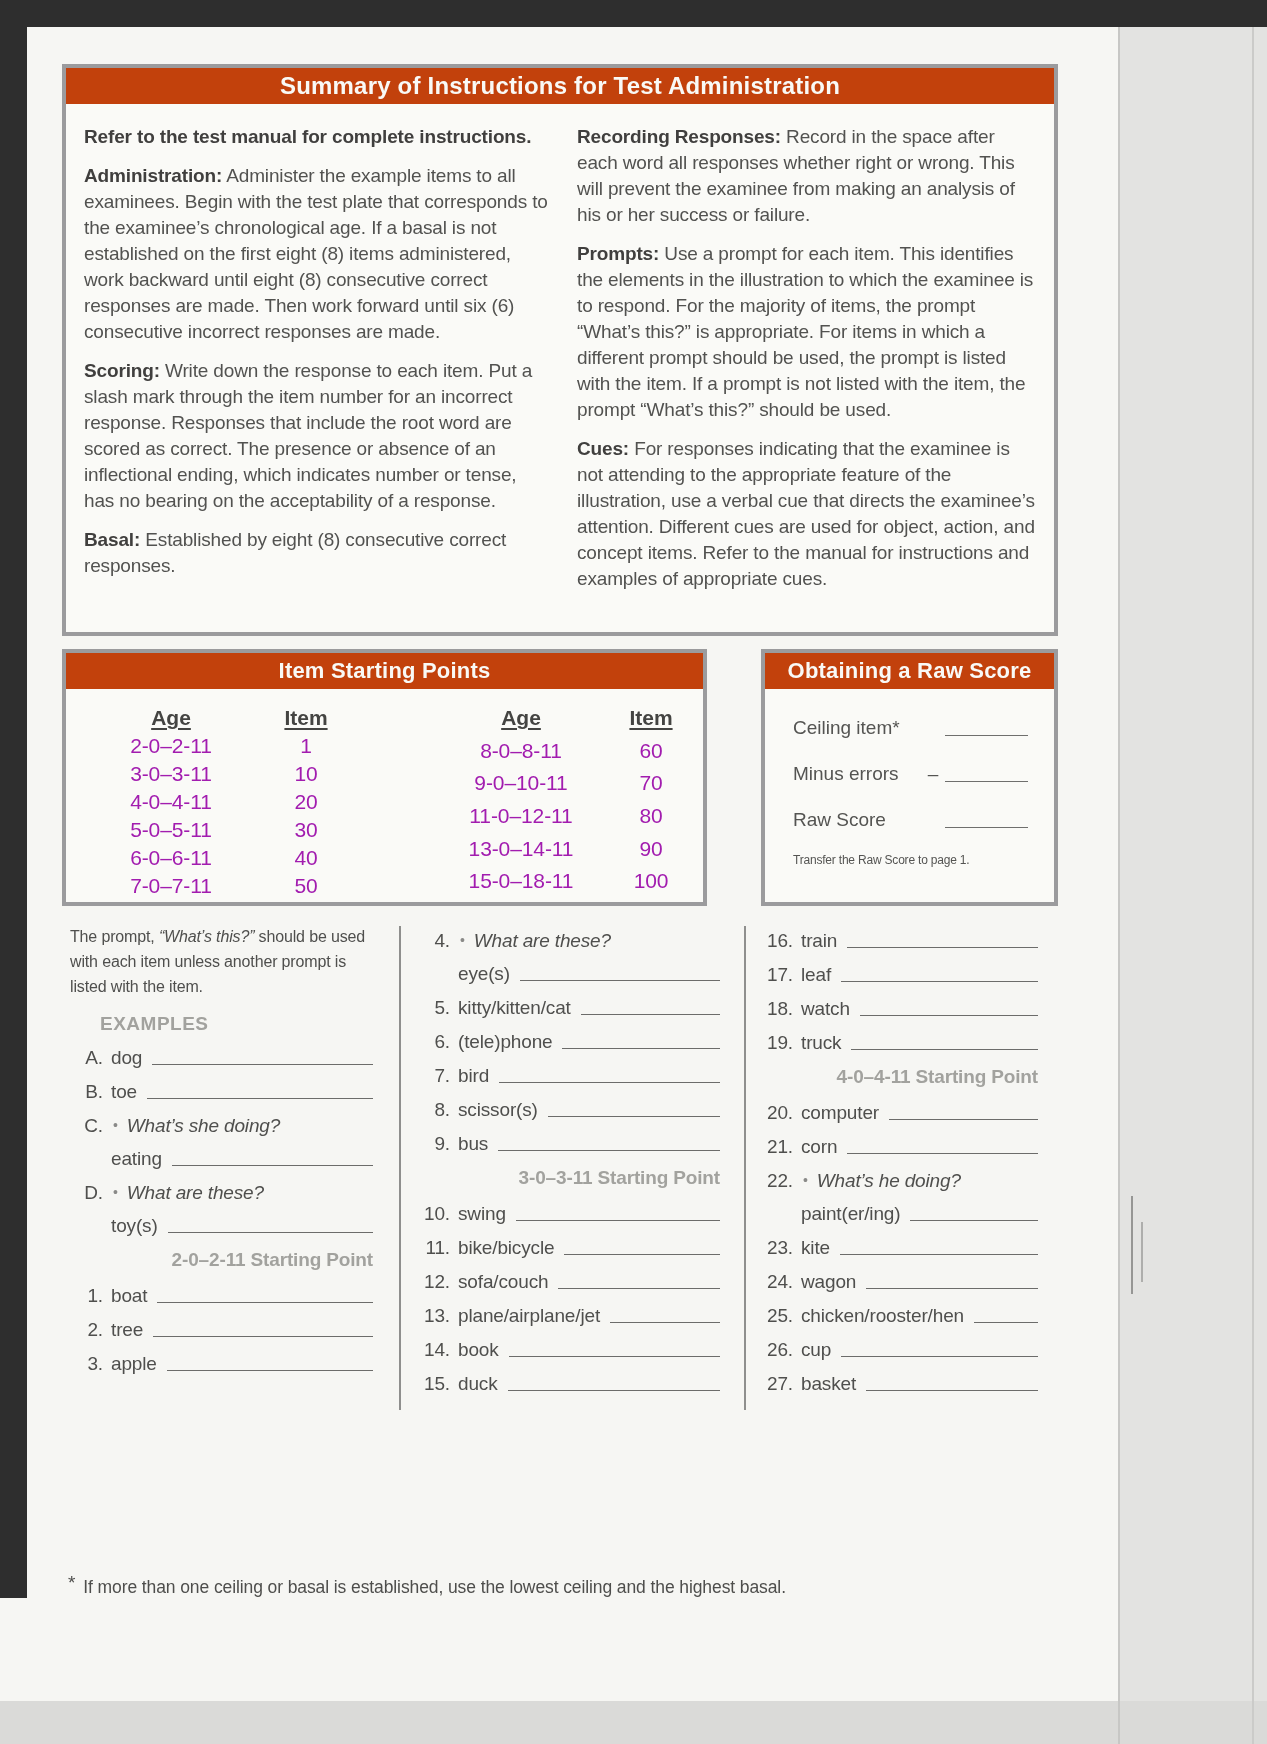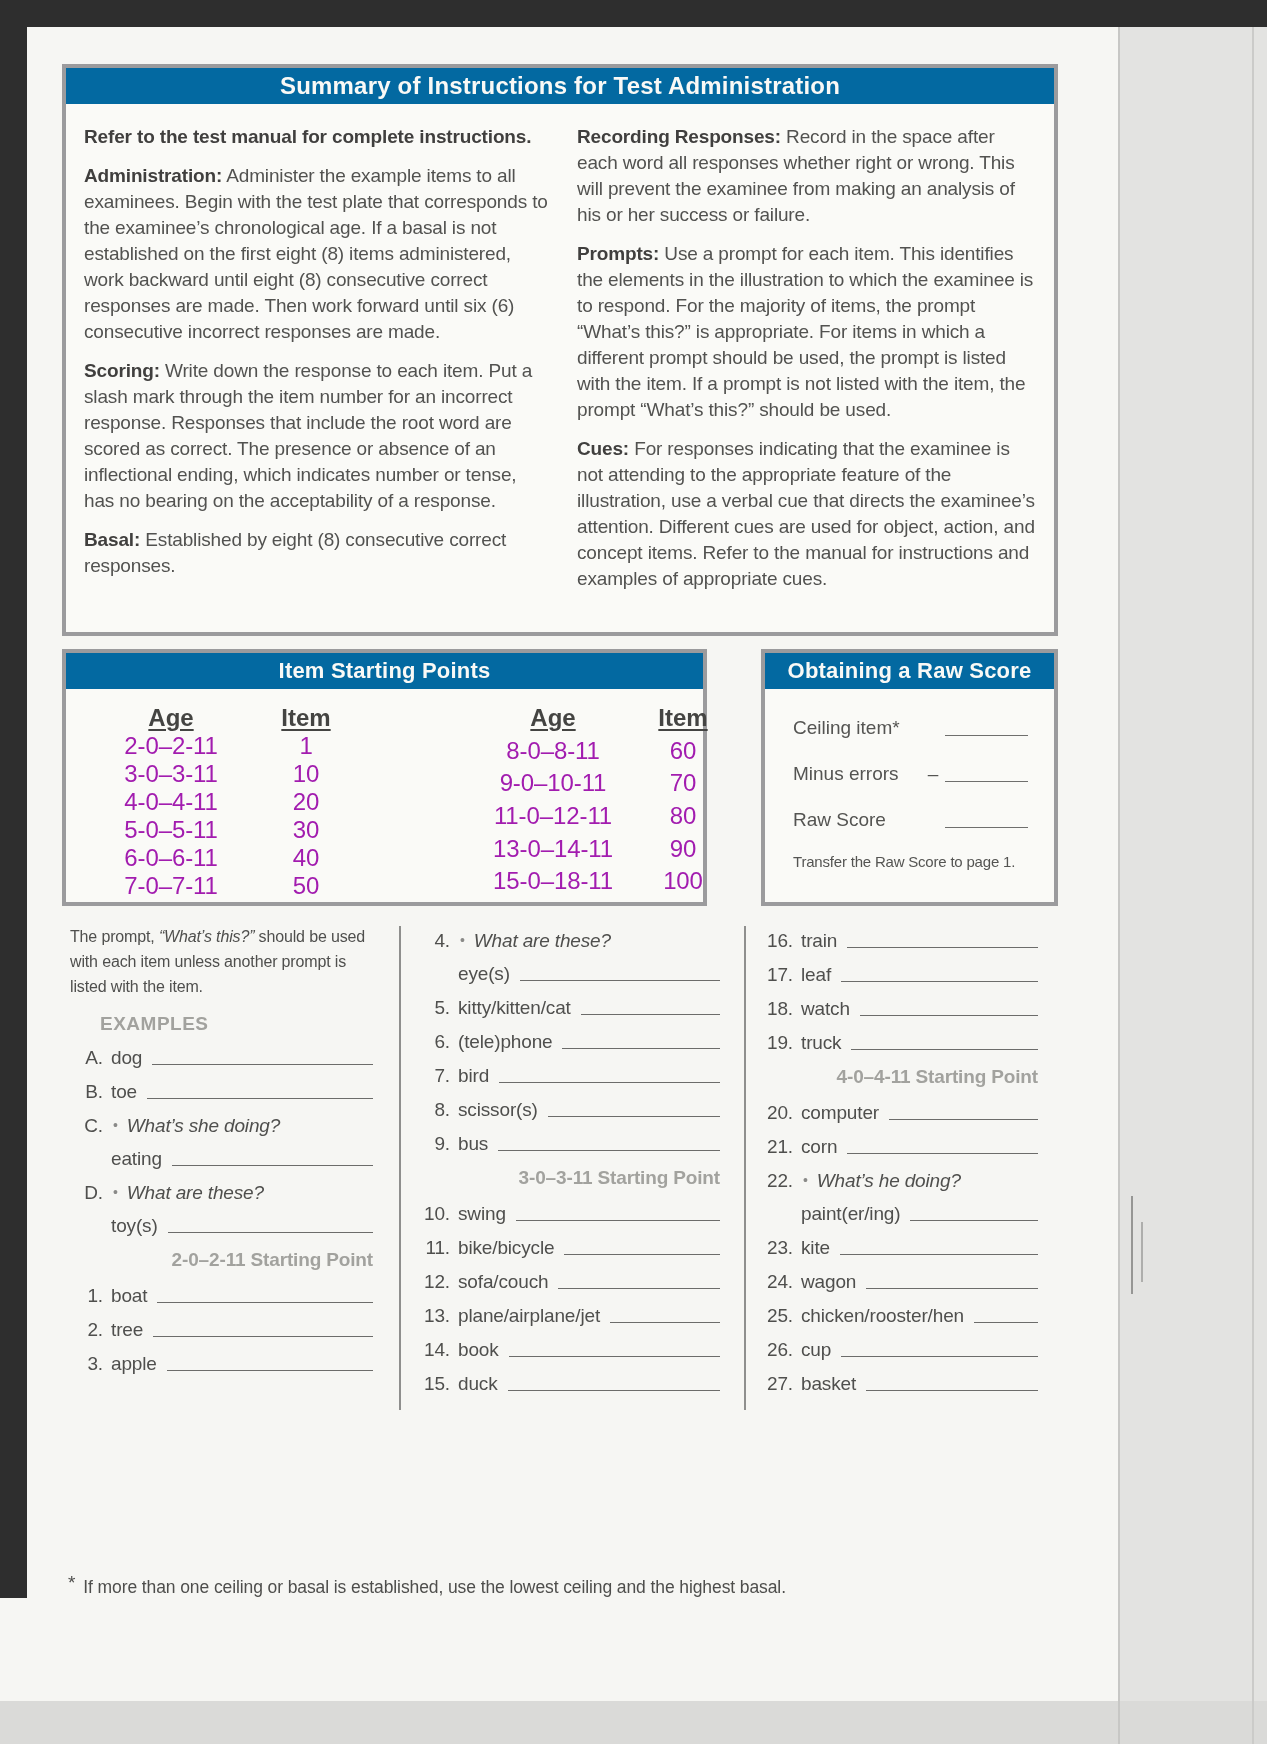--- a/index.html
+++ b/index.html
@@ -16,7 +16,7 @@
   .band-left{position:absolute;left:0;top:0;width:27px;height:1598px;background:#2e2e2e;}
   
   .panel{position:absolute;border:4px solid #9b9b9d;background:#fafaf7;box-sizing:border-box;}
-  .box-header{background:#0369a1;color:#f9f9f6;font-weight:bold;text-align:center;
+  .box-header{background:#c2410c;color:#f9f9f6;font-weight:bold;text-align:center;
               height:36px;line-height:36px;letter-spacing:.2px;}
   .summary-box{left:62px;top:64px;width:996px;height:572px;}
   .summary-box .box-header{font-size:24px;}

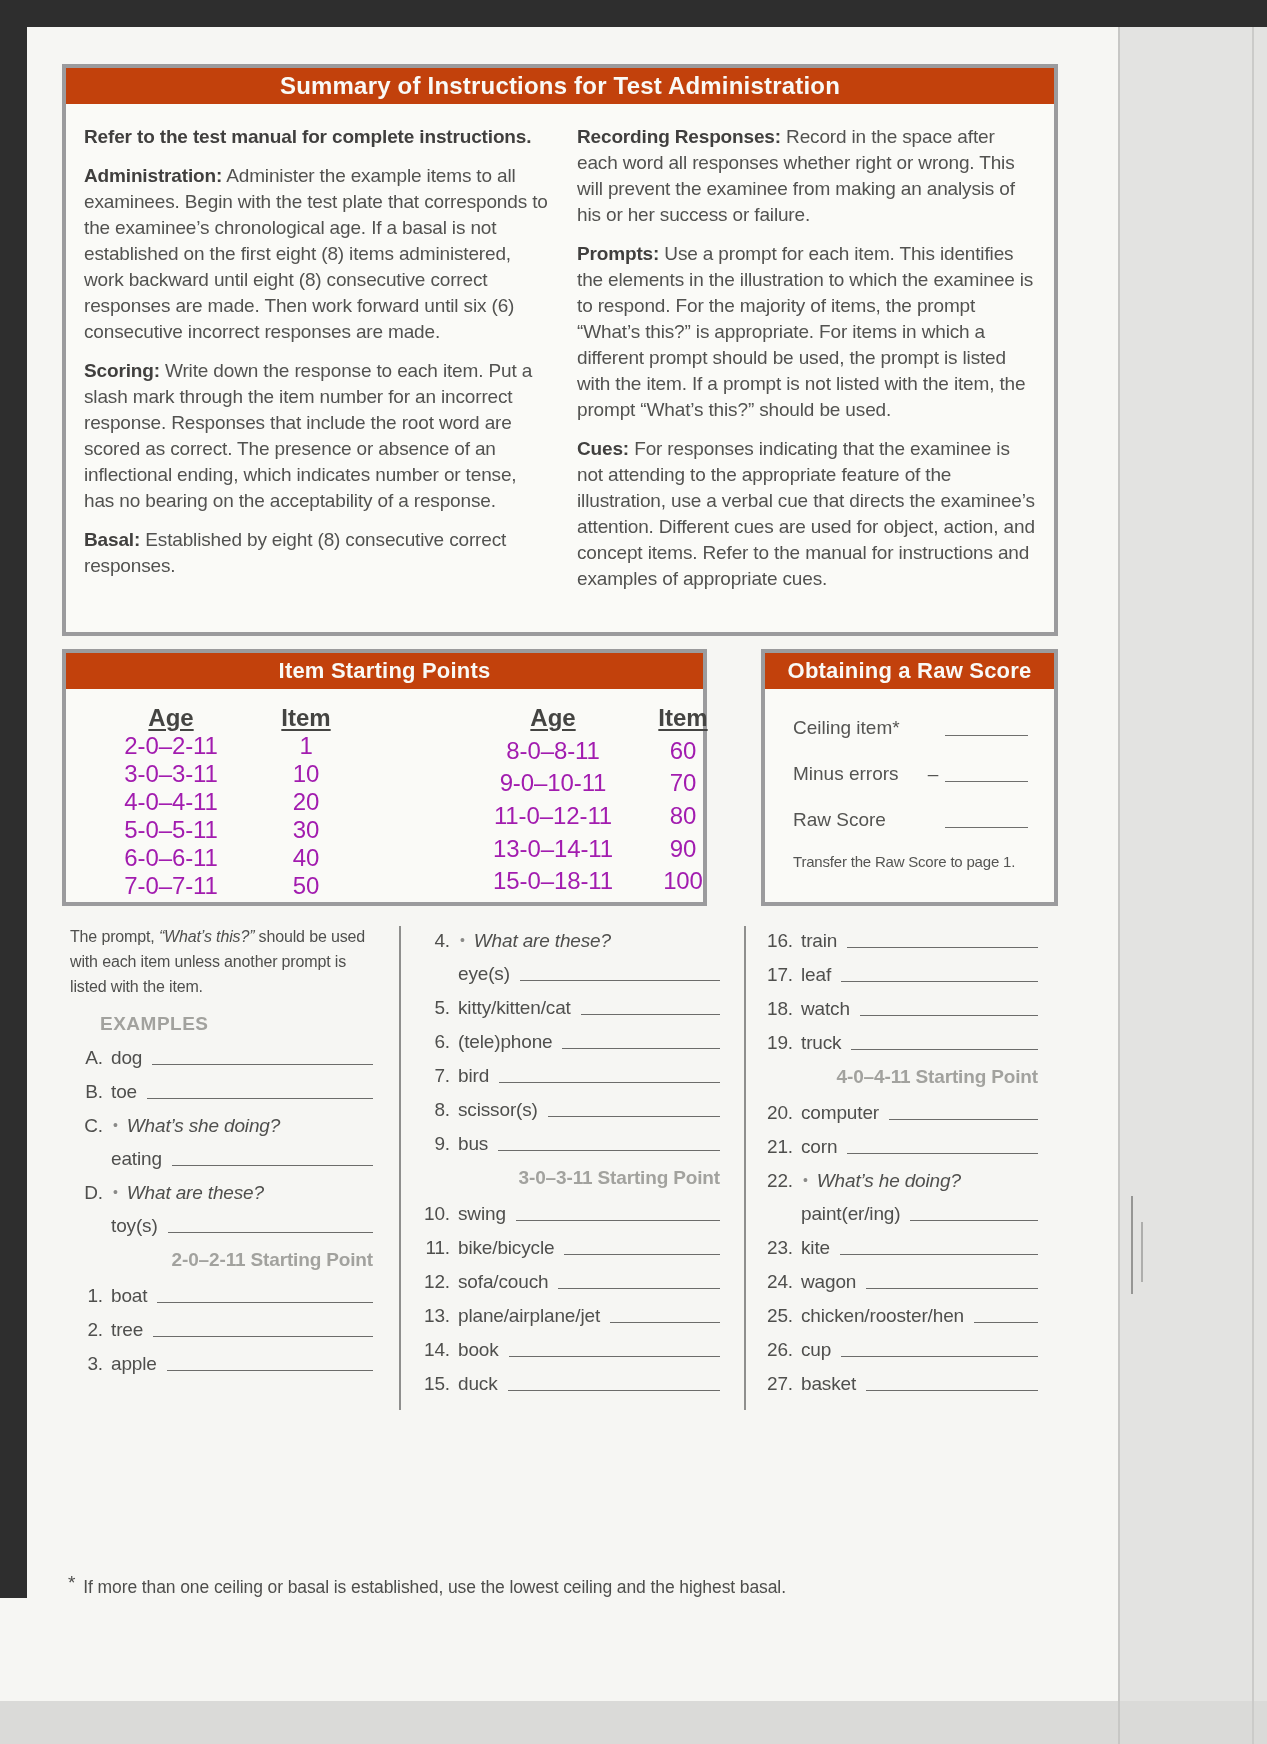--- a/index.html
+++ b/index.html
@@ -29,7 +29,7 @@
   
   .sp-box{left:62px;top:649px;width:645px;height:257px;}
   .sp-box .box-header{font-size:22px;}
-  .sp-body{display:flex;padding-top:15px;font-size:24px;gap:32px;}
+  .sp-body{display:flex;padding-top:15px;font-size:21px;}
   .sp-group{display:grid;line-height:28px;}
   .sp-group.g1{margin-left:30px;grid-template-columns:150px 120px;}
   .sp-group.g2{margin-left:95px;grid-template-columns:120px 140px;}

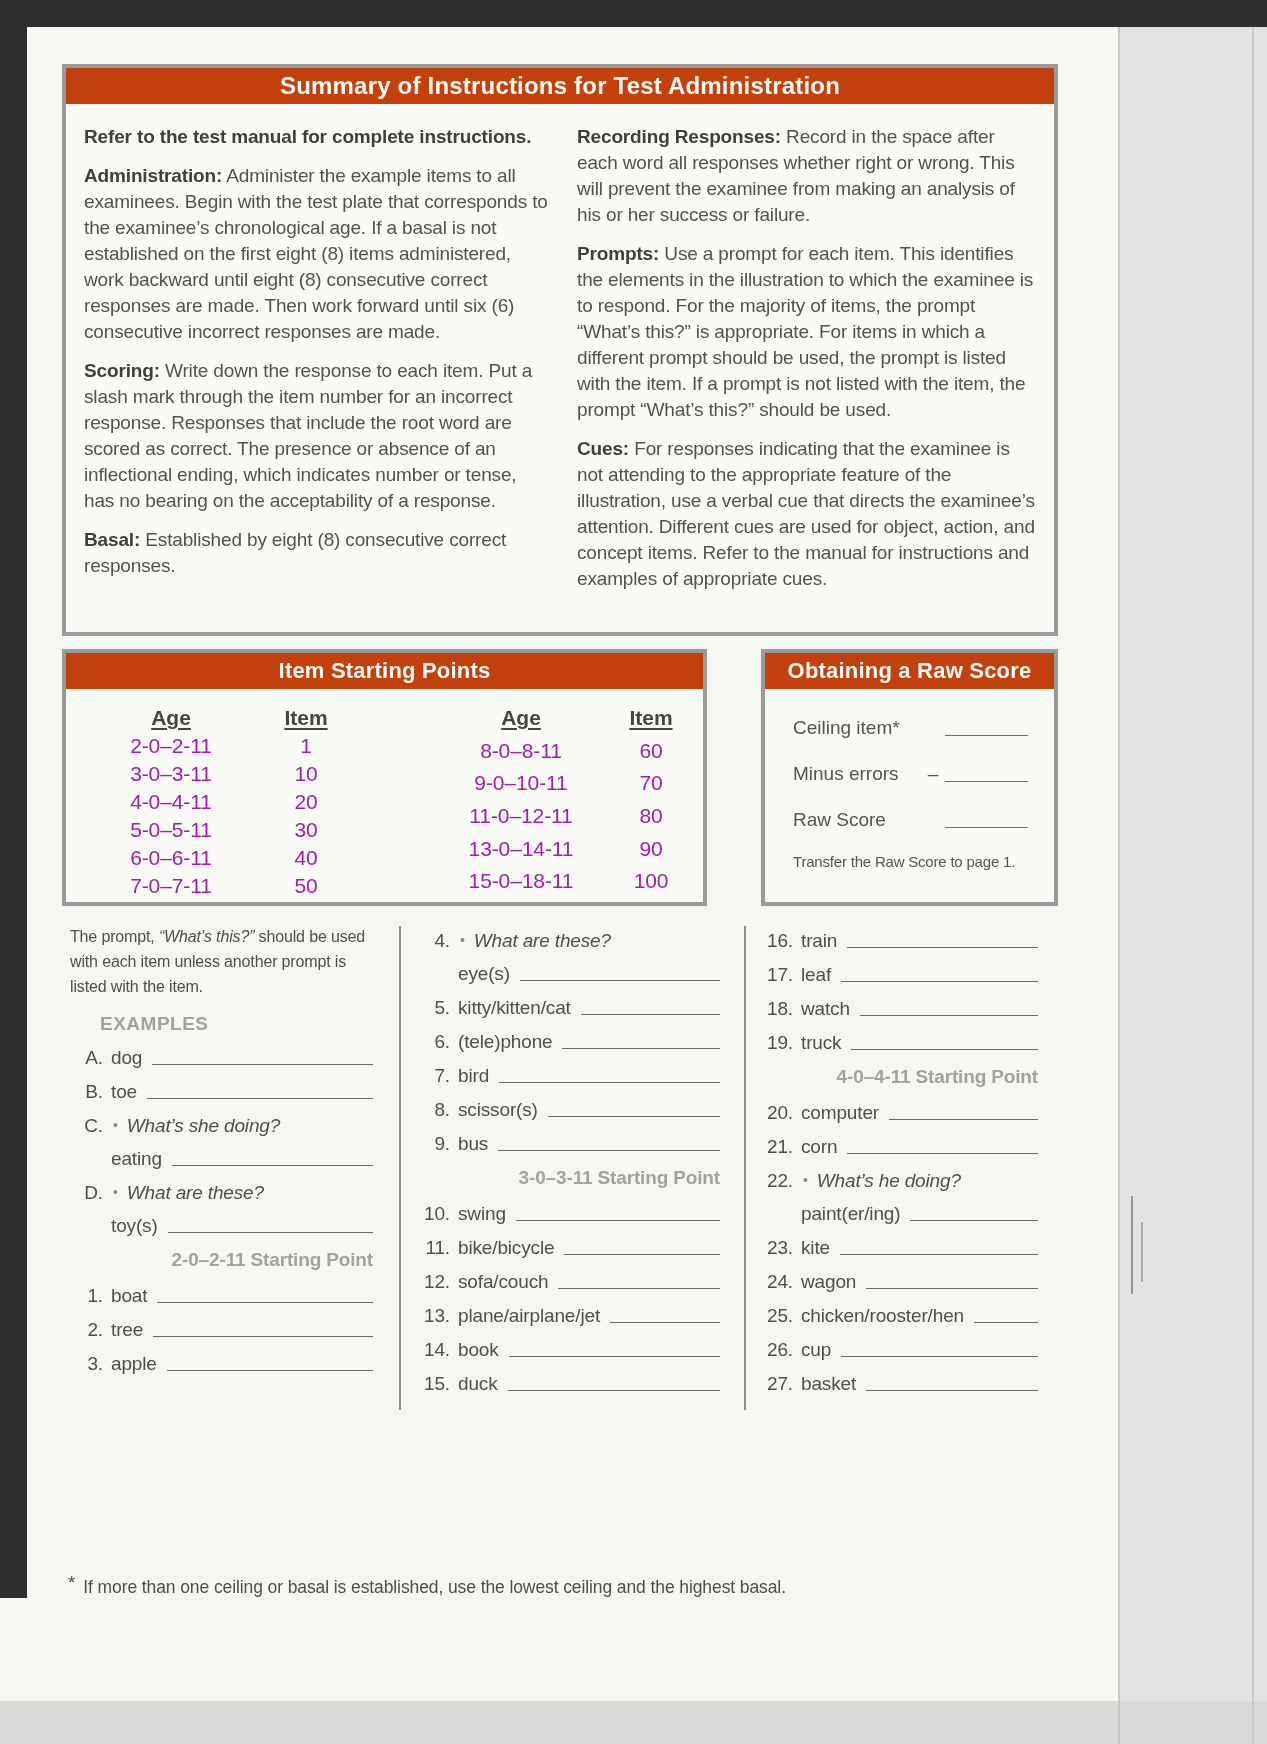--- a/index.html
+++ b/index.html
@@ -44,7 +44,7 @@
   .rs-label{width:128px;white-space:nowrap;}
   .rs-op{width:24px;text-align:center;}
   .rs-line{flex:1;border-bottom:1.5px solid #6f6f6d;margin-bottom:4px;}
-  .rs-note{font-size:15px;margin-top:6px;color:#545452;letter-spacing:-0.2px;}
+  .rs-note{font-size:12px;margin-top:6px;color:#545452;letter-spacing:-0.2px;}
   
   .icol{position:absolute;top:920px;font-size:19px;letter-spacing:-0.15px;color:#4f4f4d;}
   .icol.c1{left:70px;width:303px;padding-top:4px;}

